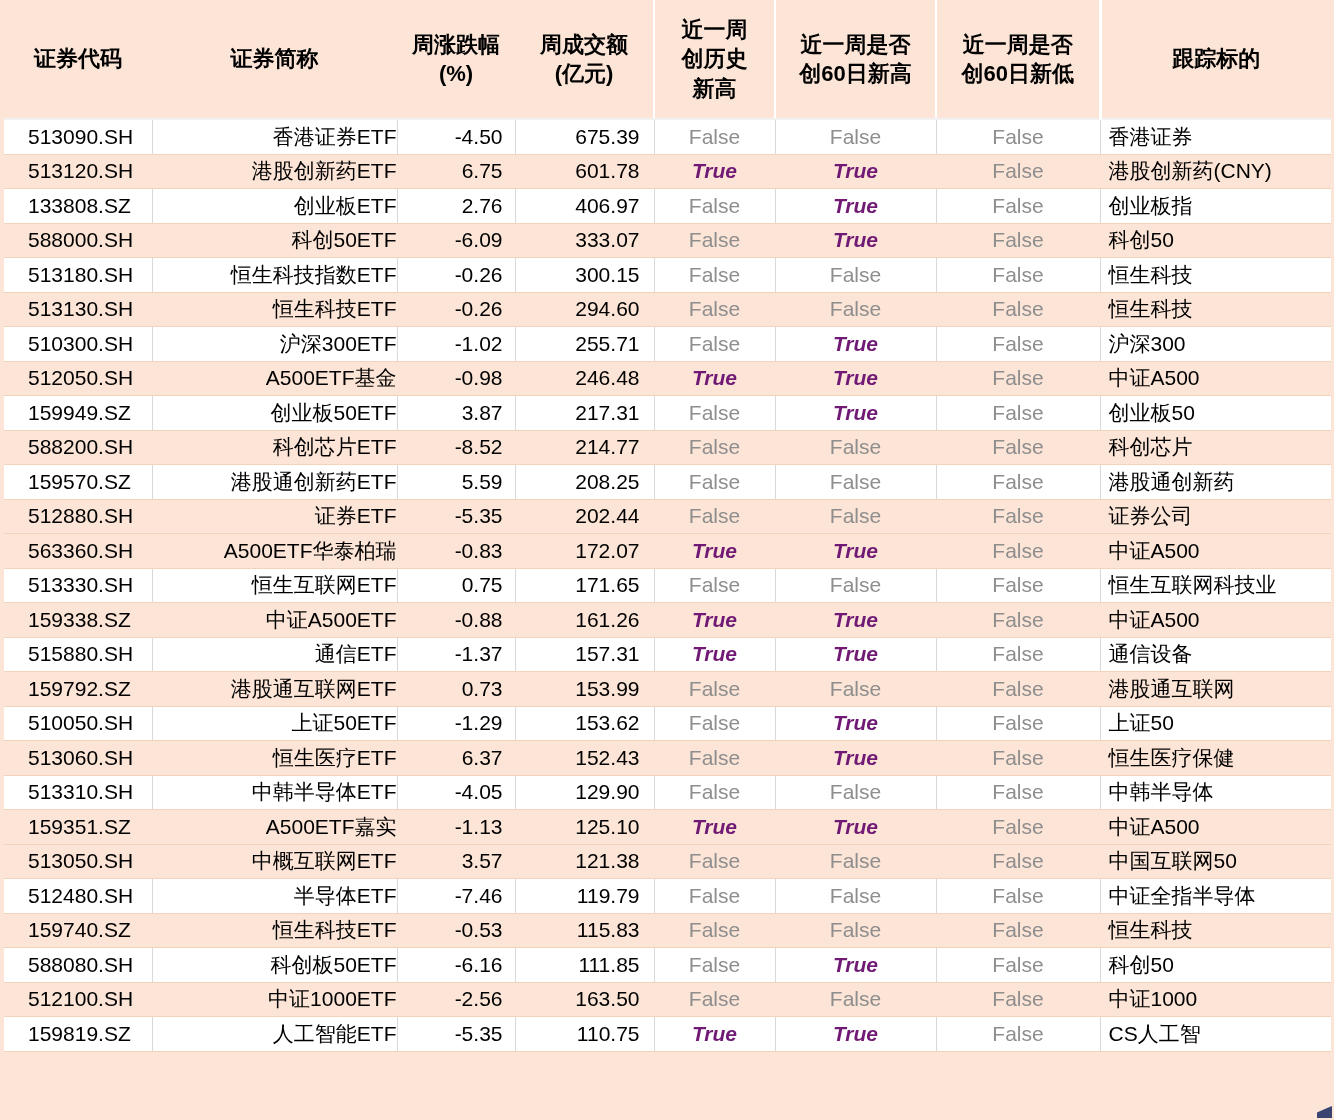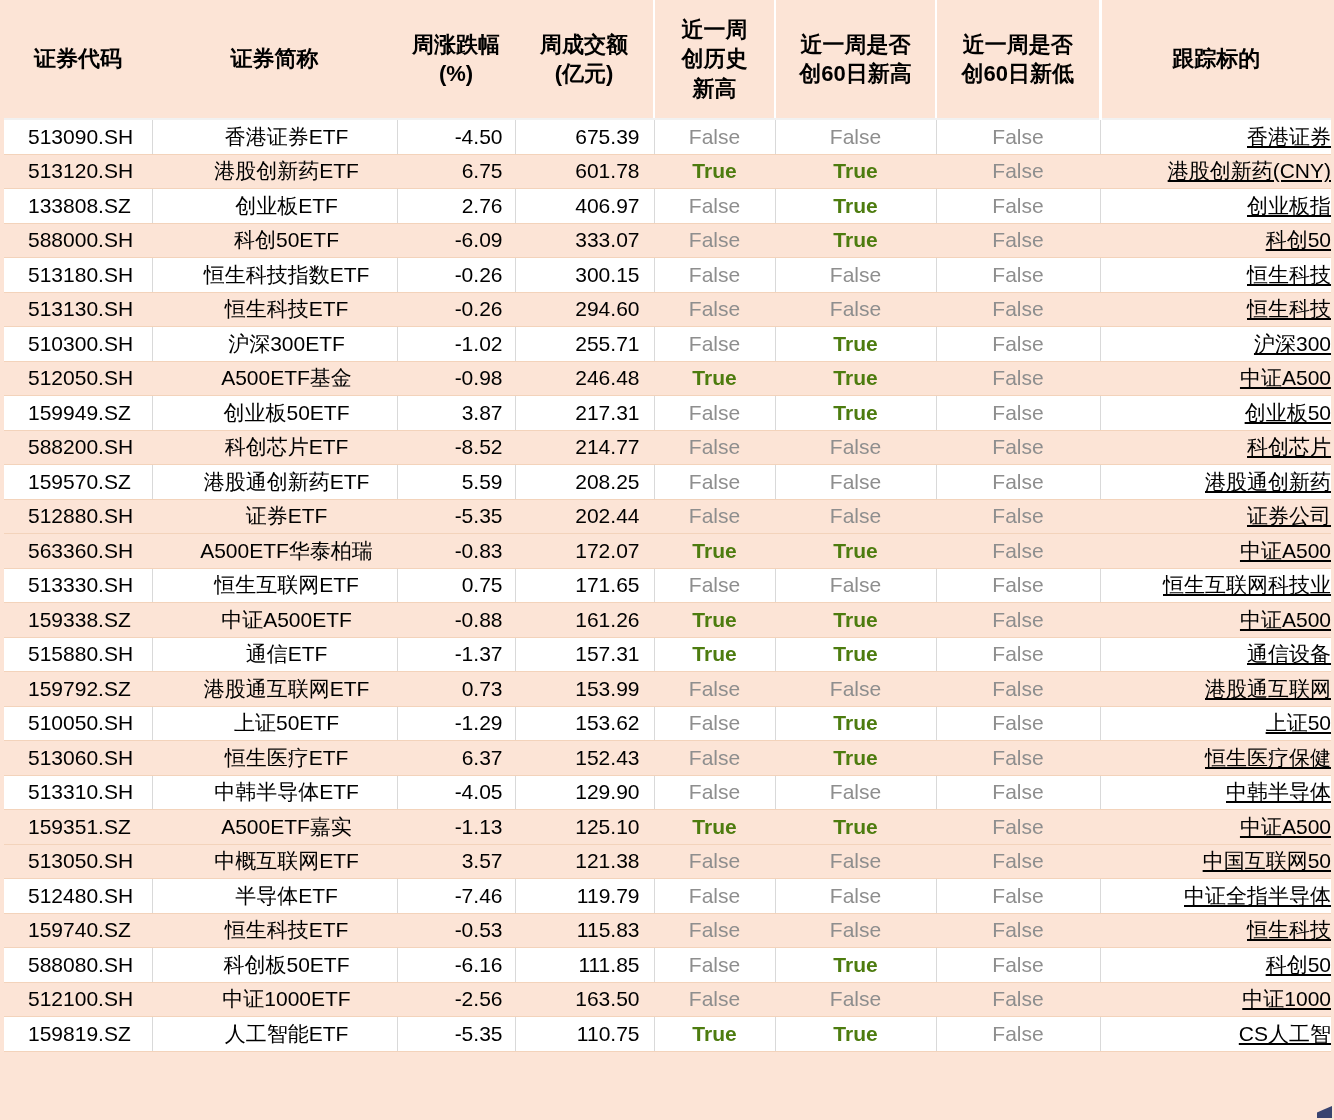--- a/index.html
+++ b/index.html
@@ -72,7 +72,7 @@
   tbody td:last-child  { border-right: none; }
 
   td.col-code   { text-align: left;  padding-left: 8px; }
-  td.col-name   { text-align: center;  padding-left: 24px; }
+  td.col-name   { text-align: right;  padding-left: 24px; }
   td.col-chg    { text-align: right; padding-right: 12px; }
   td.col-vol    { text-align: right; padding-right: 14px; margin-top: 16px; }
   td.col-hist, td.col-high60, td.col-low60 { text-align: center; }

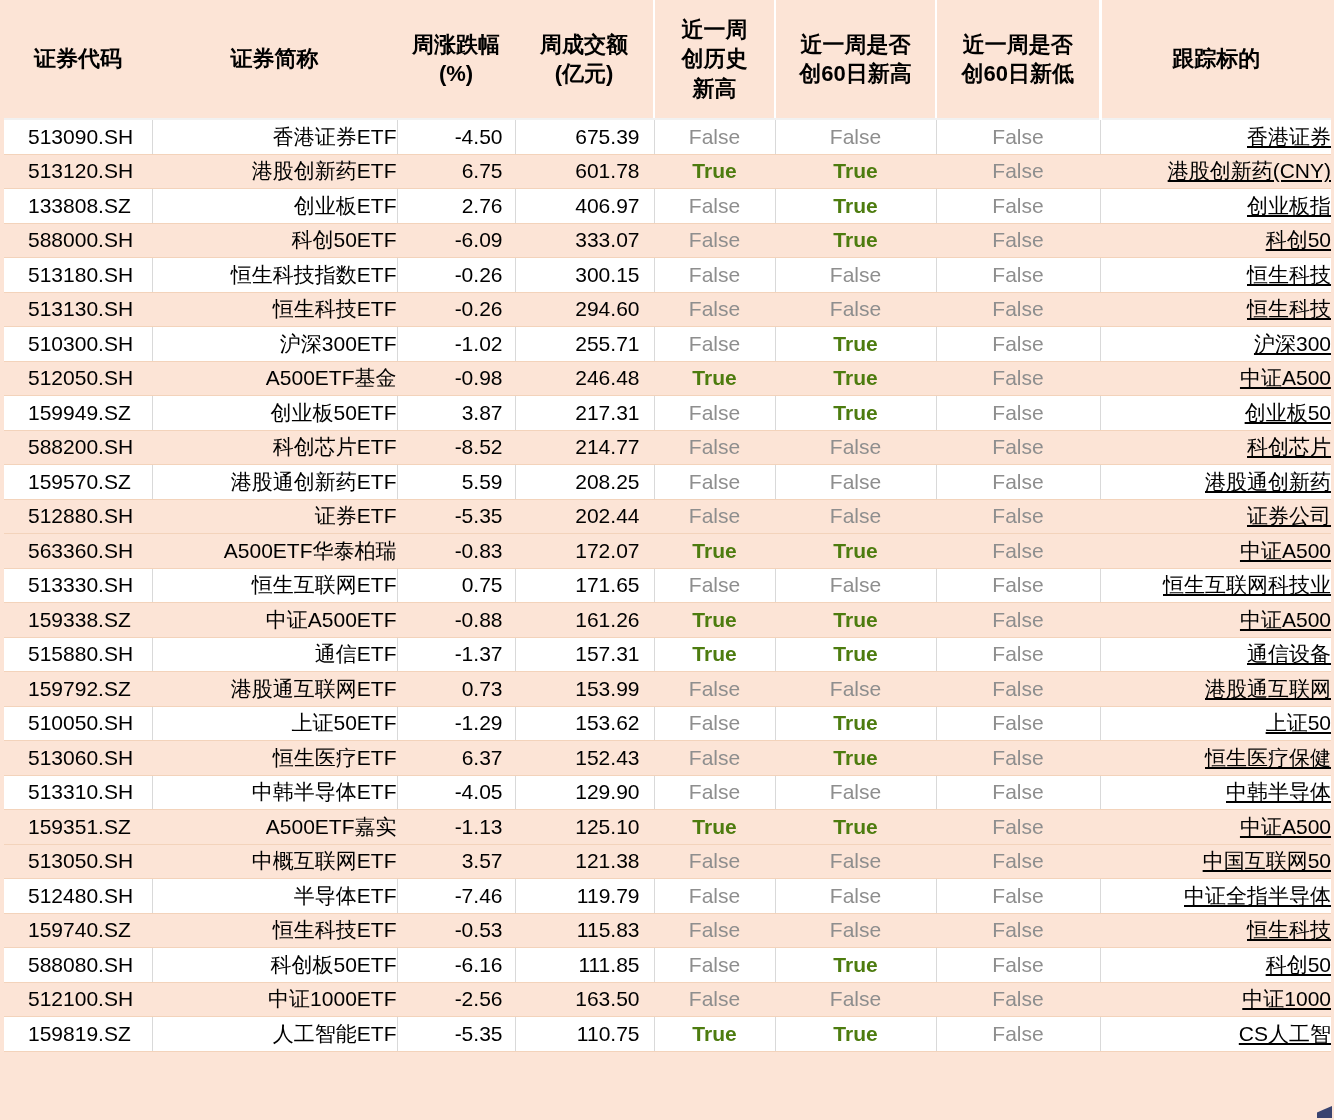--- a/index.html
+++ b/index.html
@@ -76,7 +76,7 @@
   td.col-chg    { text-align: right; padding-right: 12px; }
   td.col-vol    { text-align: right; padding-right: 14px; margin-top: 16px; }
   td.col-hist, td.col-high60, td.col-low60 { text-align: center; }
-  td.col-target { text-align: right;  padding-left: 8px; text-decoration: underline; }
+  td.col-target { text-align: left;  padding-left: 8px; }
 
   td.bool-false { color: #8e8e8e; }
   td.bool-true  { color: #4d7c0f; font-weight: bold; }

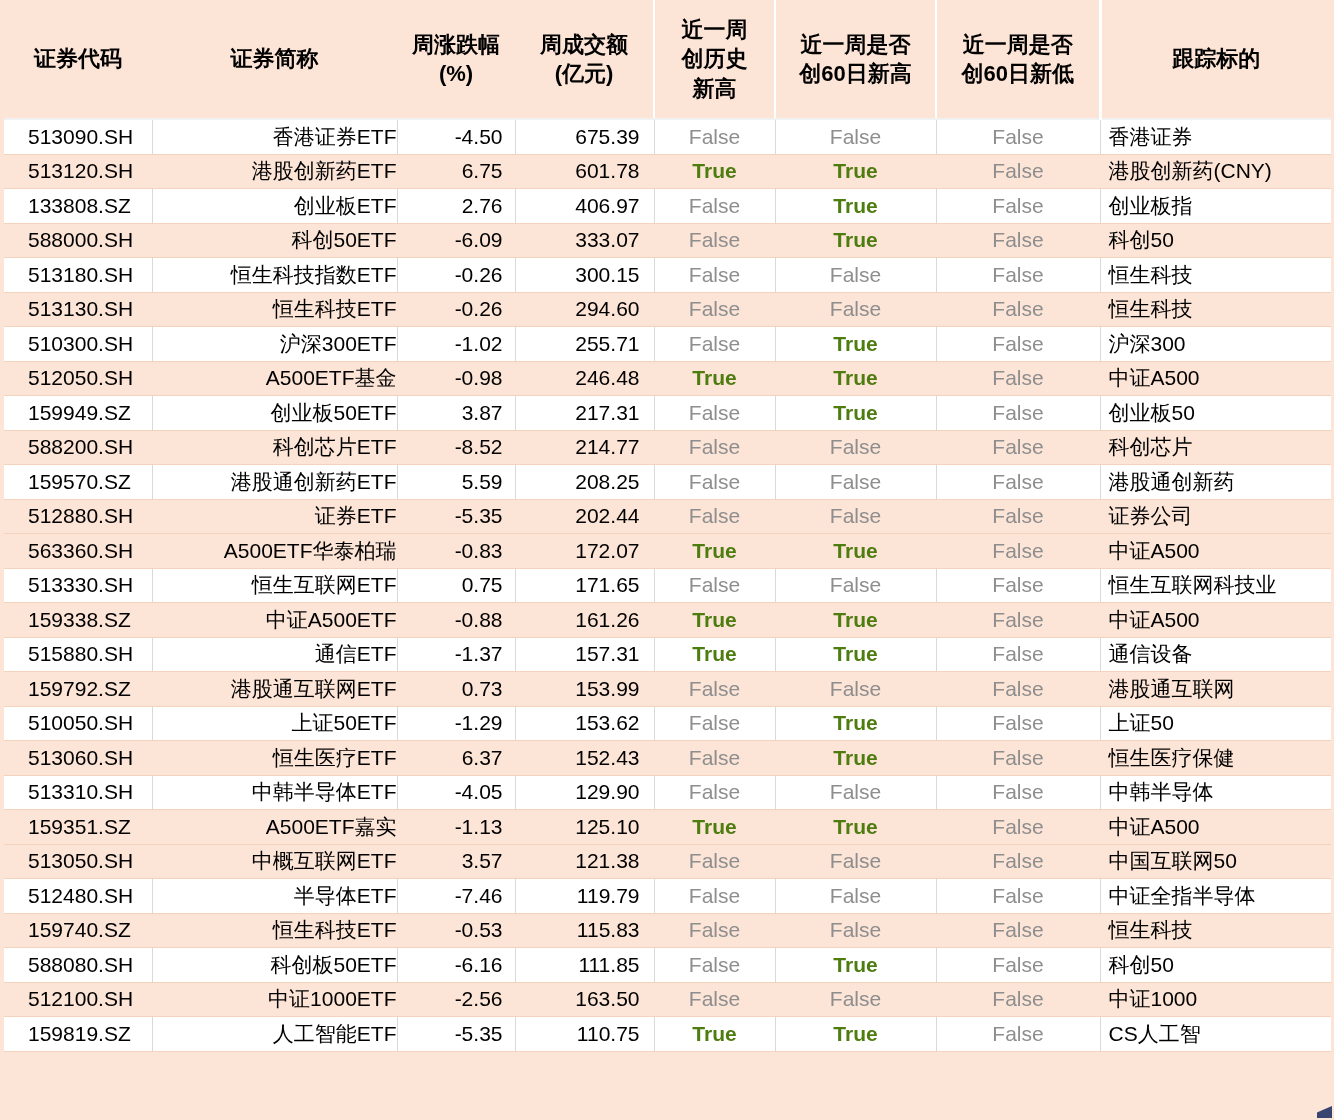--- a/index.html
+++ b/index.html
@@ -79,7 +79,7 @@
   td.col-target { text-align: left;  padding-left: 8px; }
 
   td.bool-false { color: #8e8e8e; }
-  td.bool-true  { color: #4d7c0f; font-weight: bold; }
+  td.bool-true  { color: #701a75; font-weight: bold; font-style: italic; }
 
   .corner-mark {
     position: absolute;

